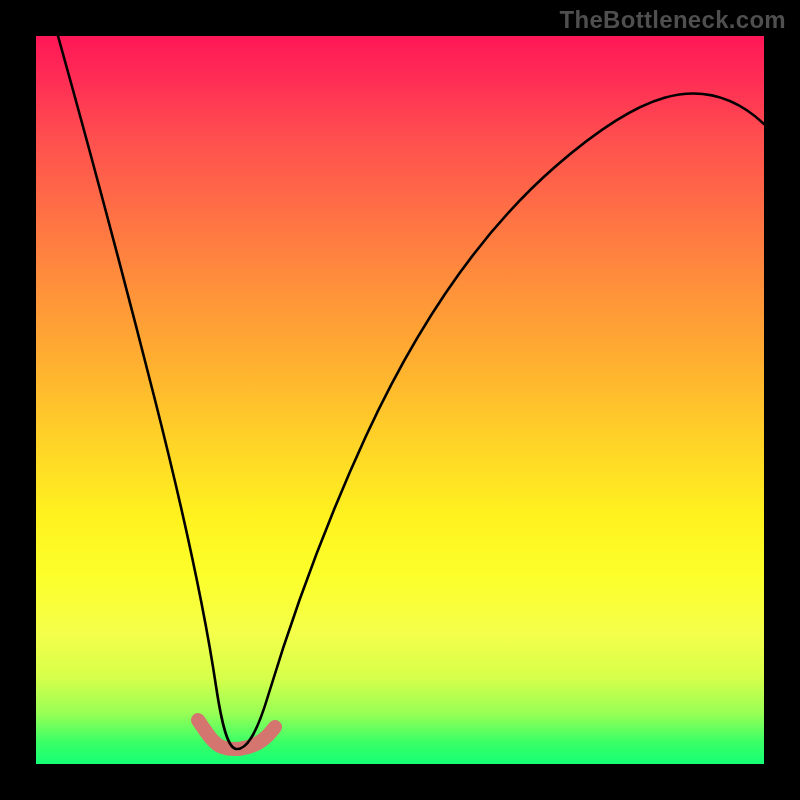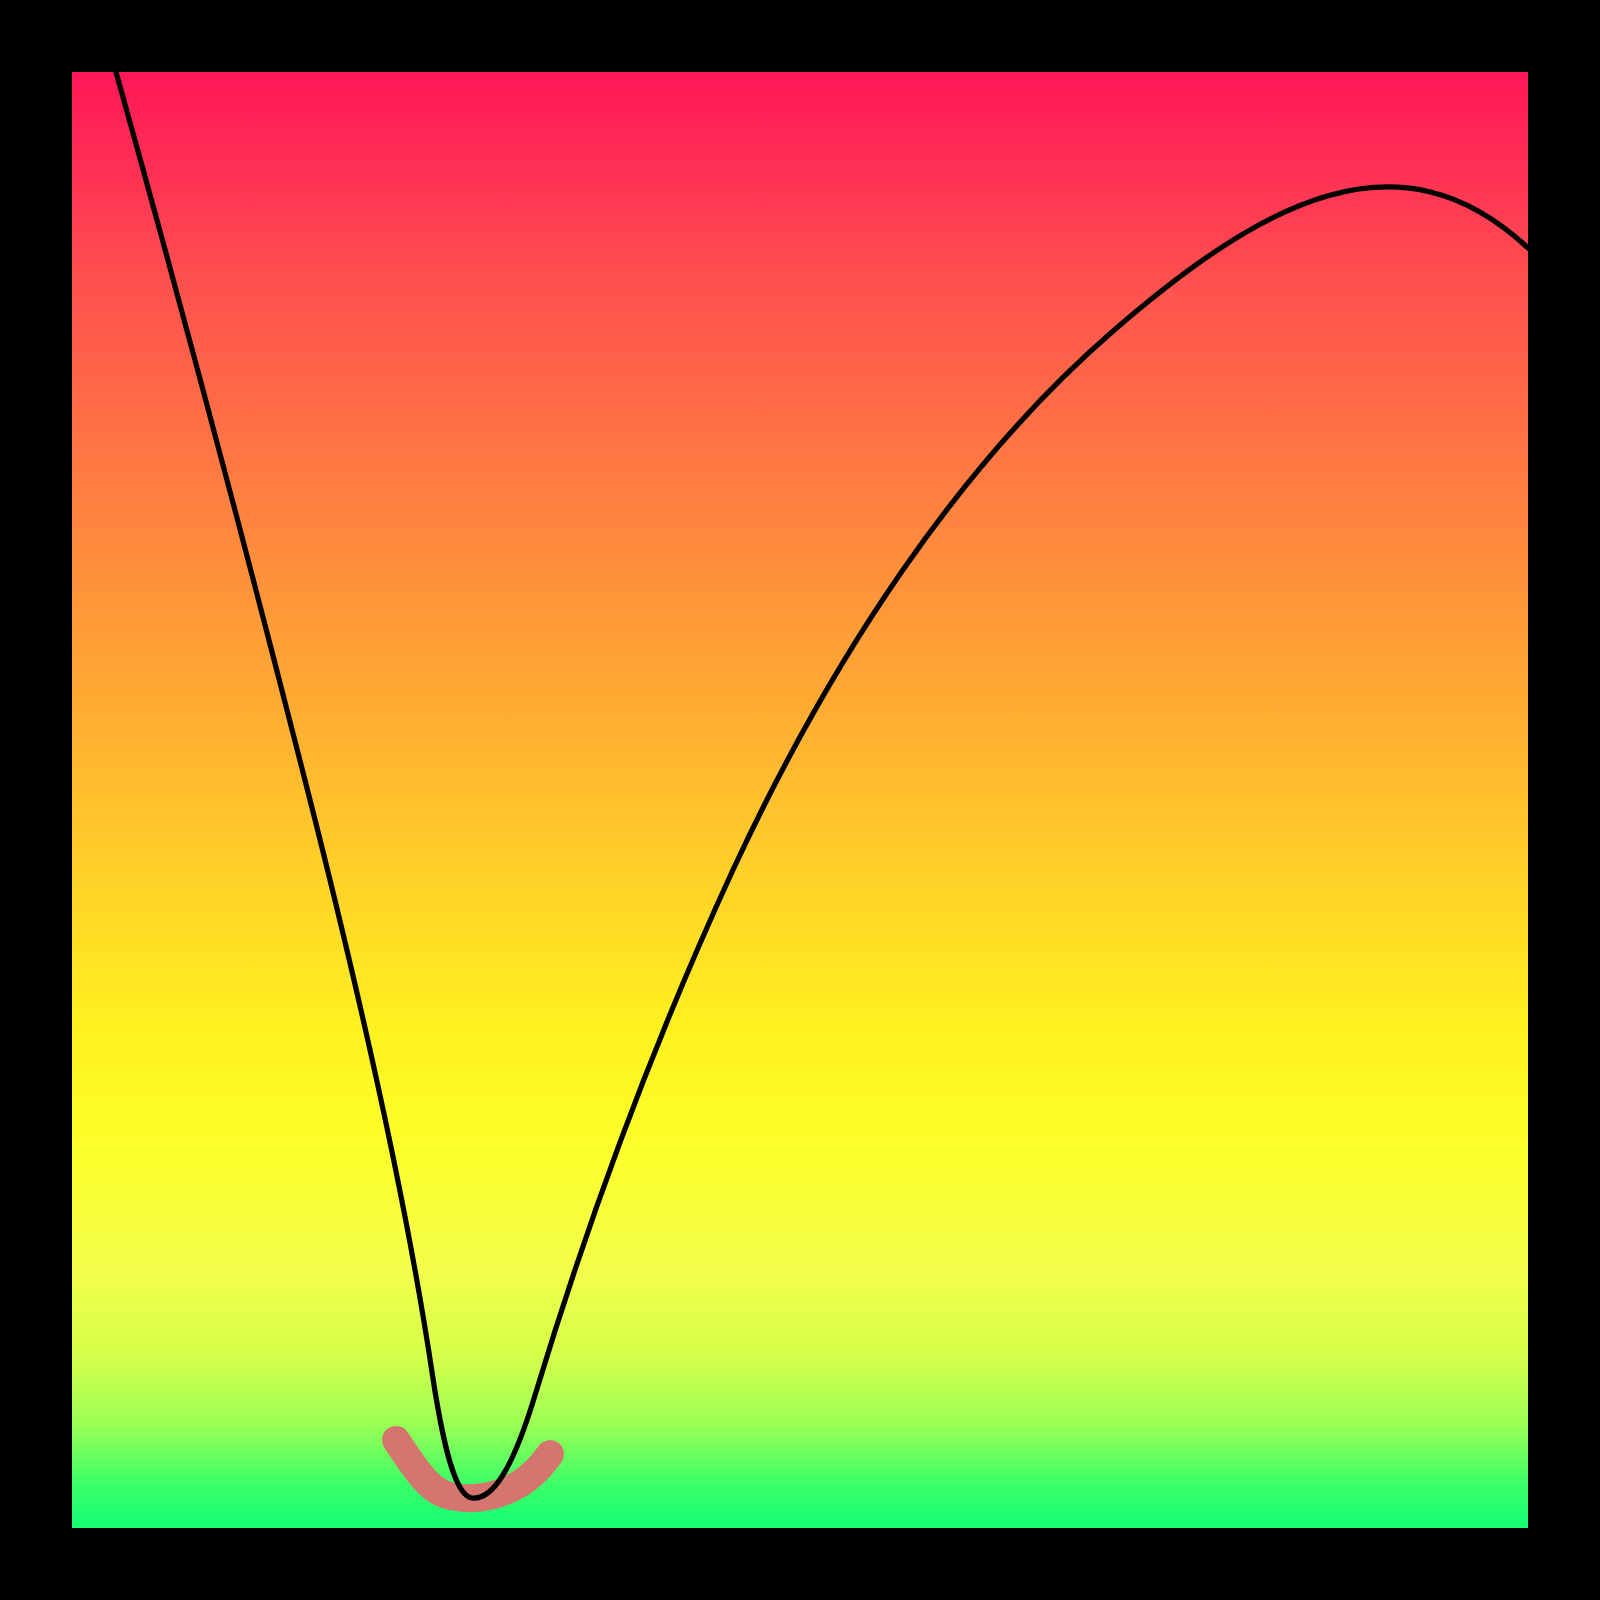--- a/index.html
+++ b/index.html
@@ -65,6 +65,7 @@
 <body>
 
 <div class="frame">
+  <div class="watermark">TheBottleneck.com</div>
   <div class="plot"></div>
   <svg class="curves" viewBox="0 0 728 728">
     <path fill="none" stroke="#d4766f" stroke-width="14" stroke-linecap="round" stroke-linejoin="round" d="M 162 684

